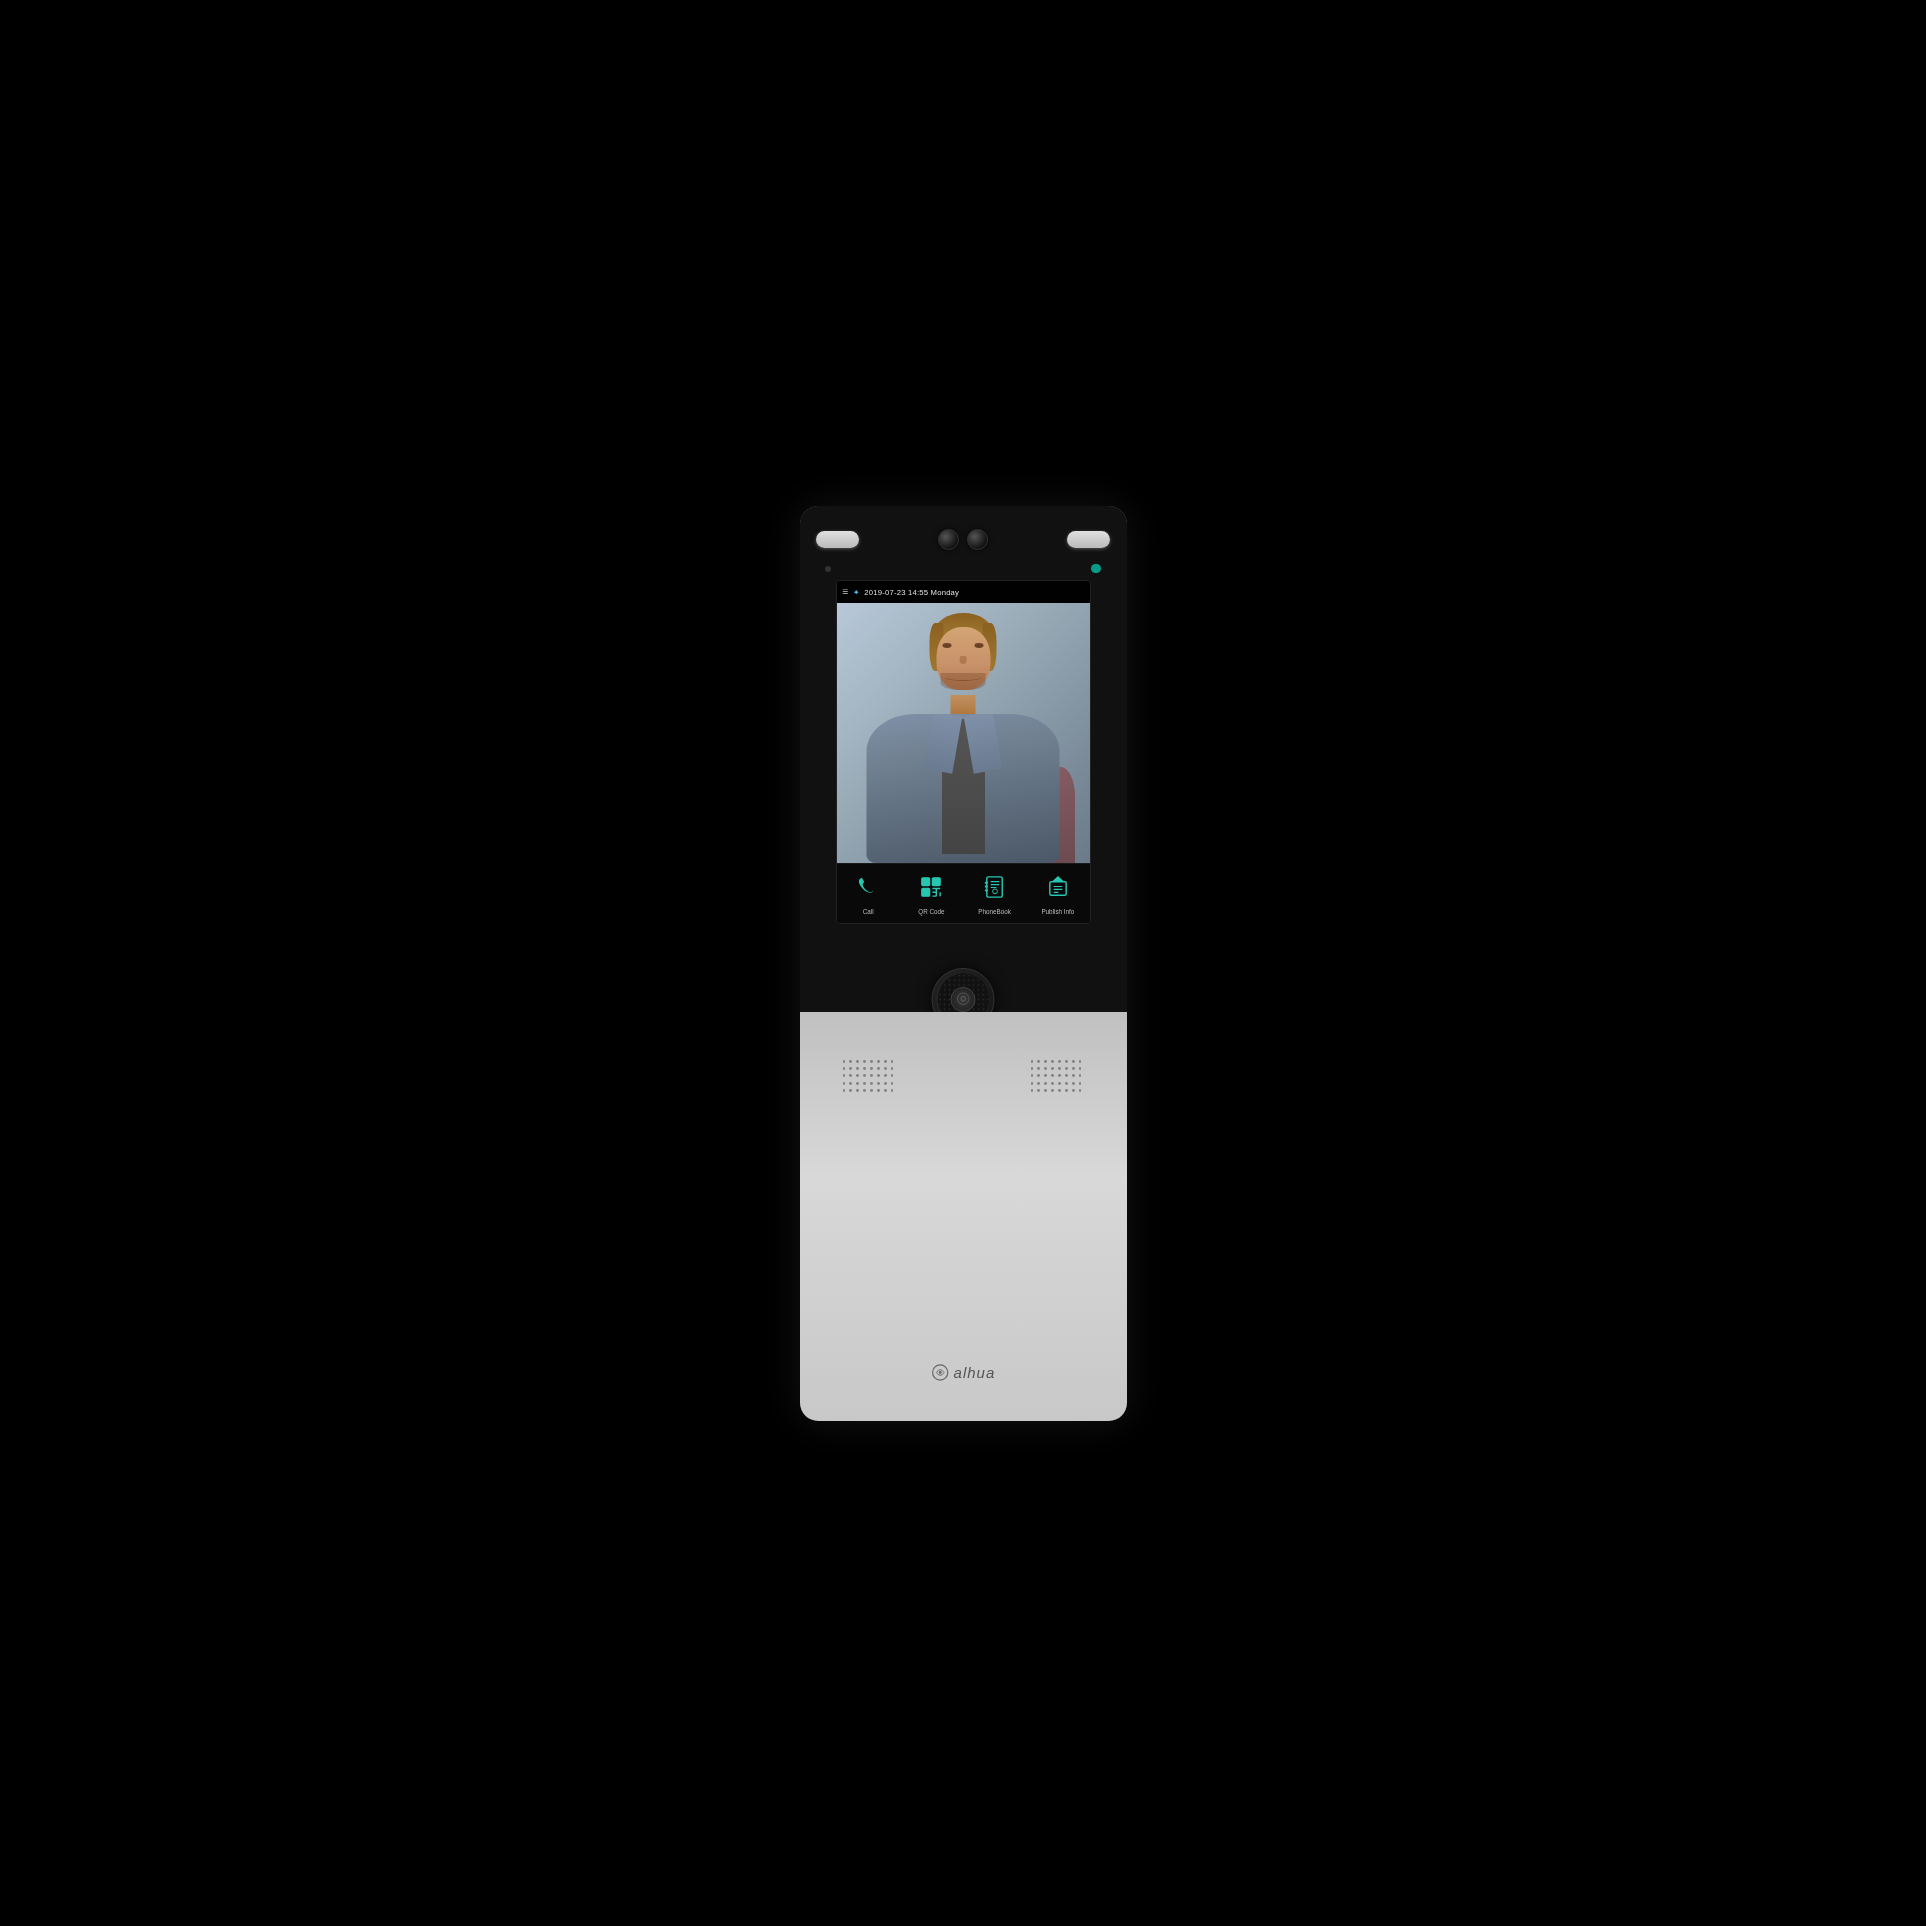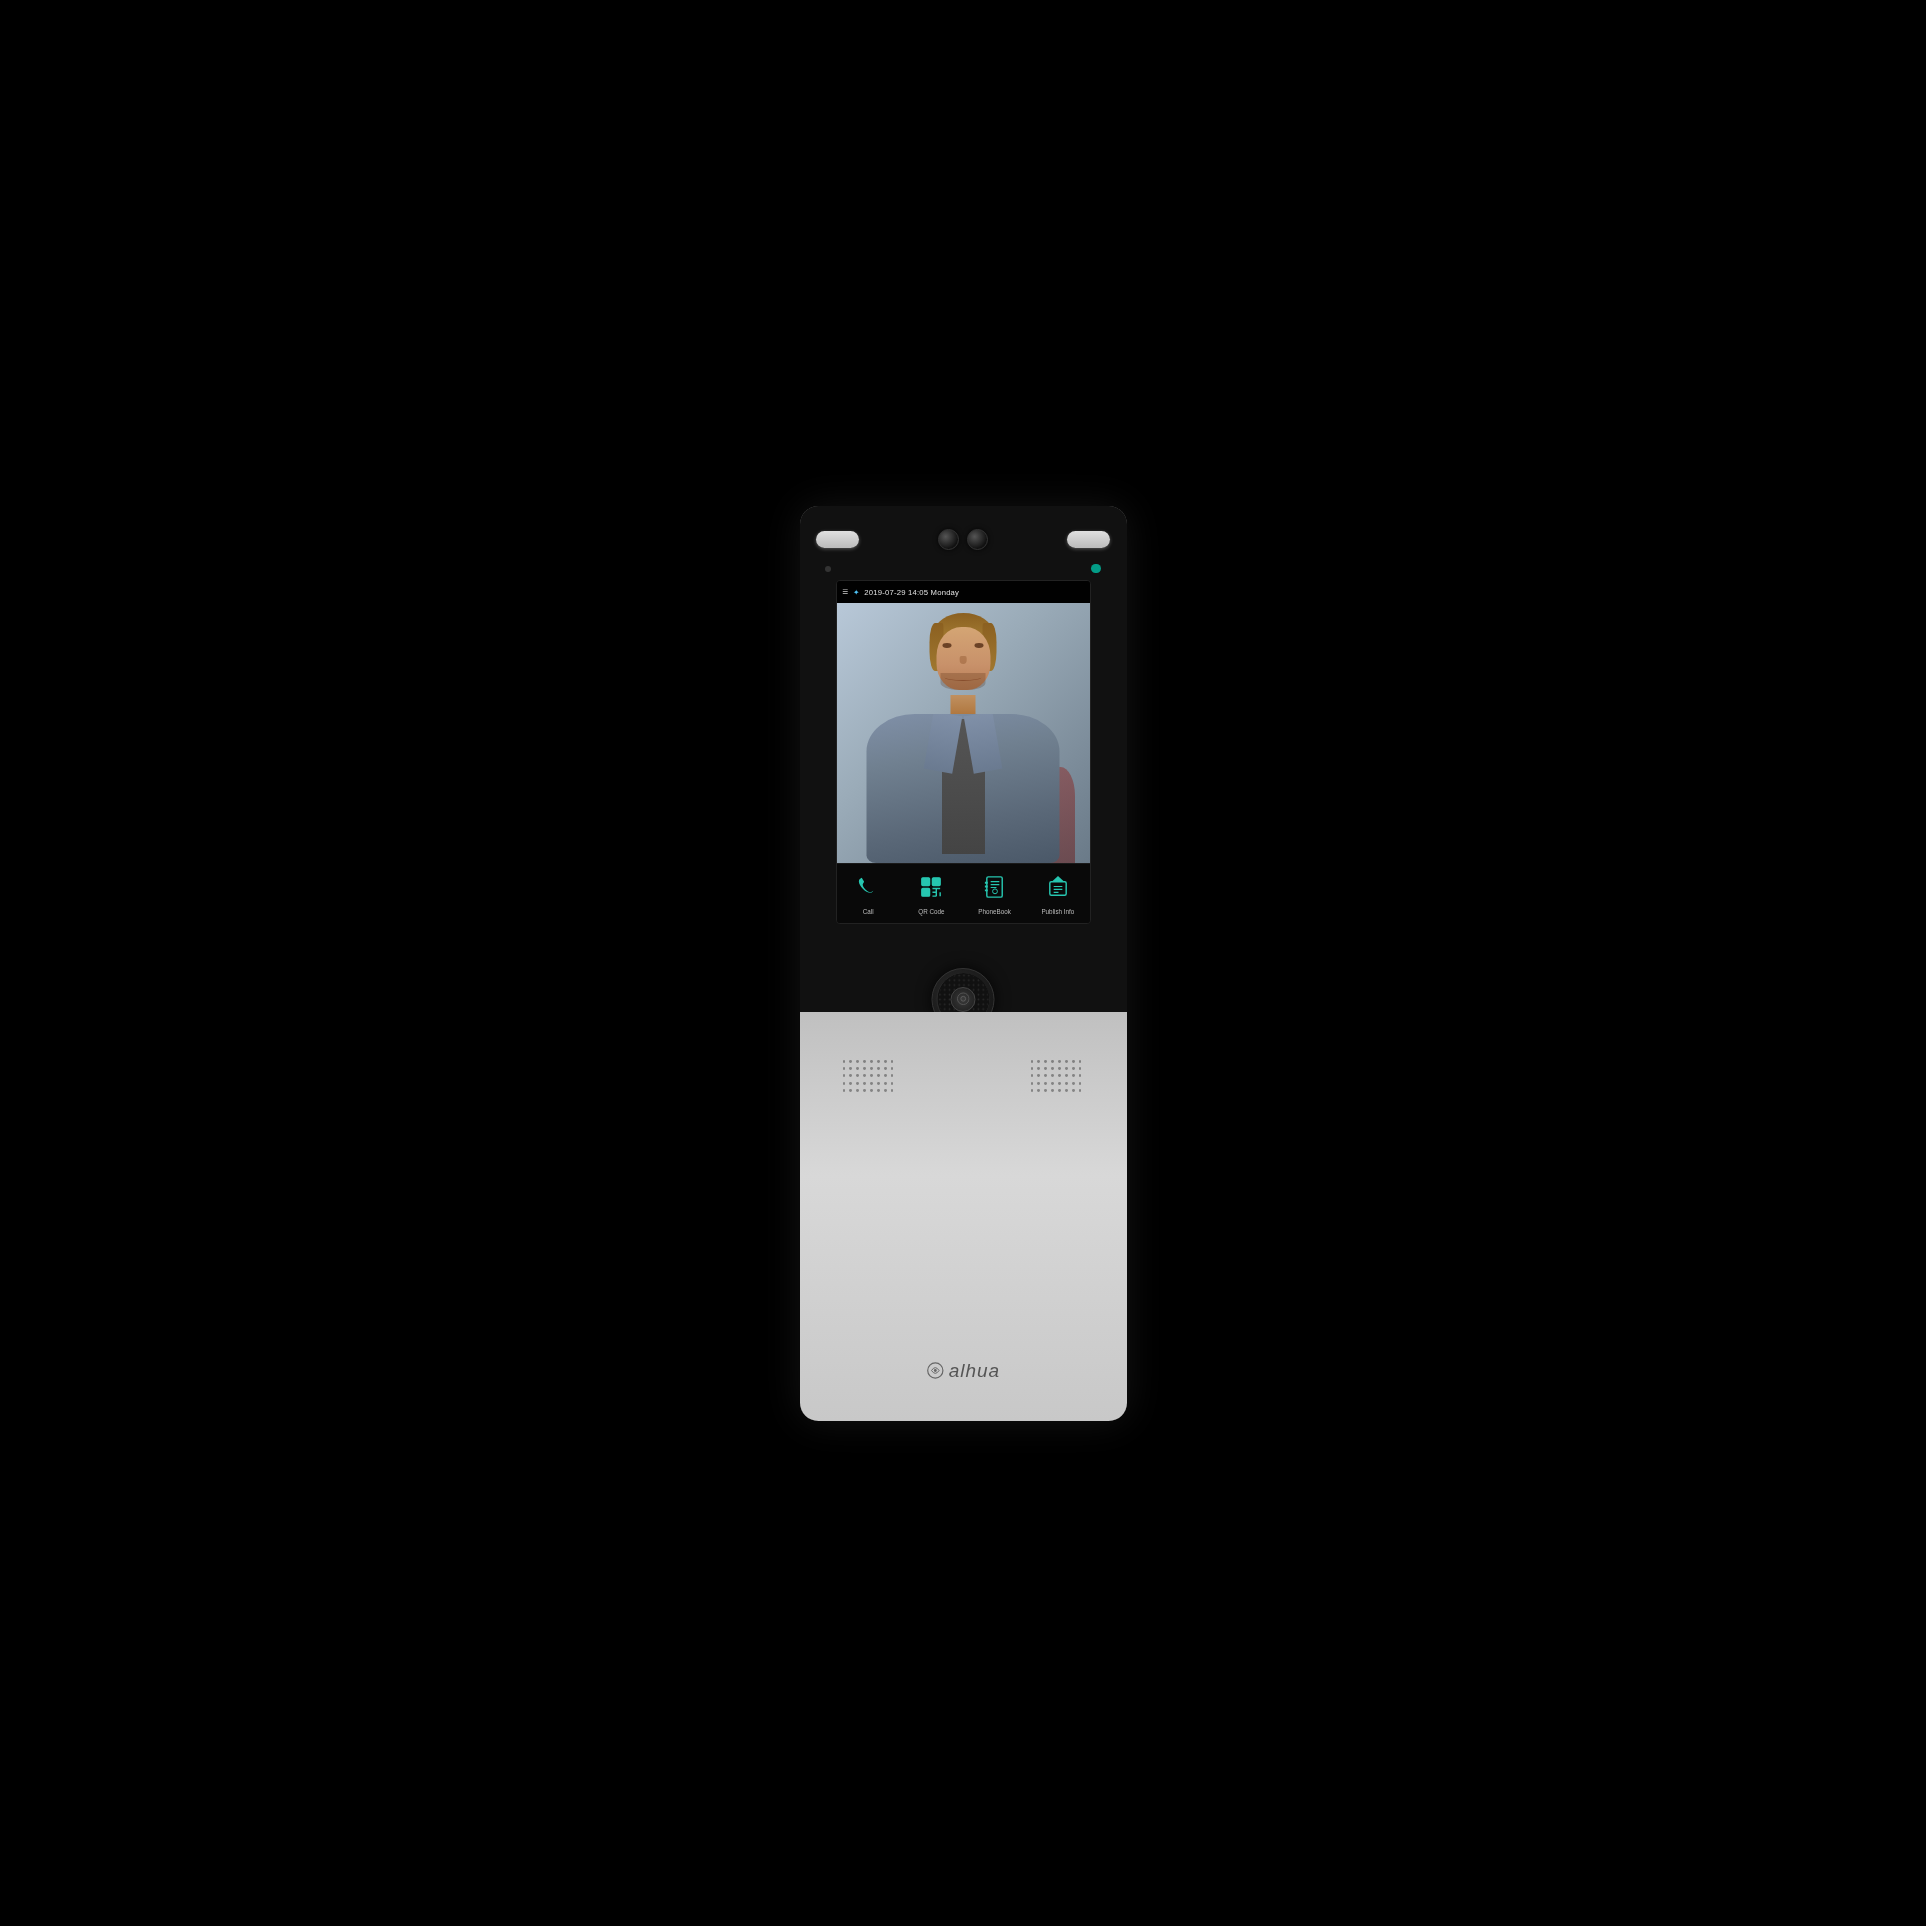--- a/index.html
+++ b/index.html
@@ -340,7 +340,7 @@
         <div class="screen-header">
           <span class="header-icon">☰</span>
           <span class="bluetooth-icon">✦</span>
-          <span class="header-datetime">2019-07-29 14:05 Monday</span>
+          <span class="header-datetime">2019-07-23 14:55 Monday</span>
         </div>
 
         <div class="camera-feed">

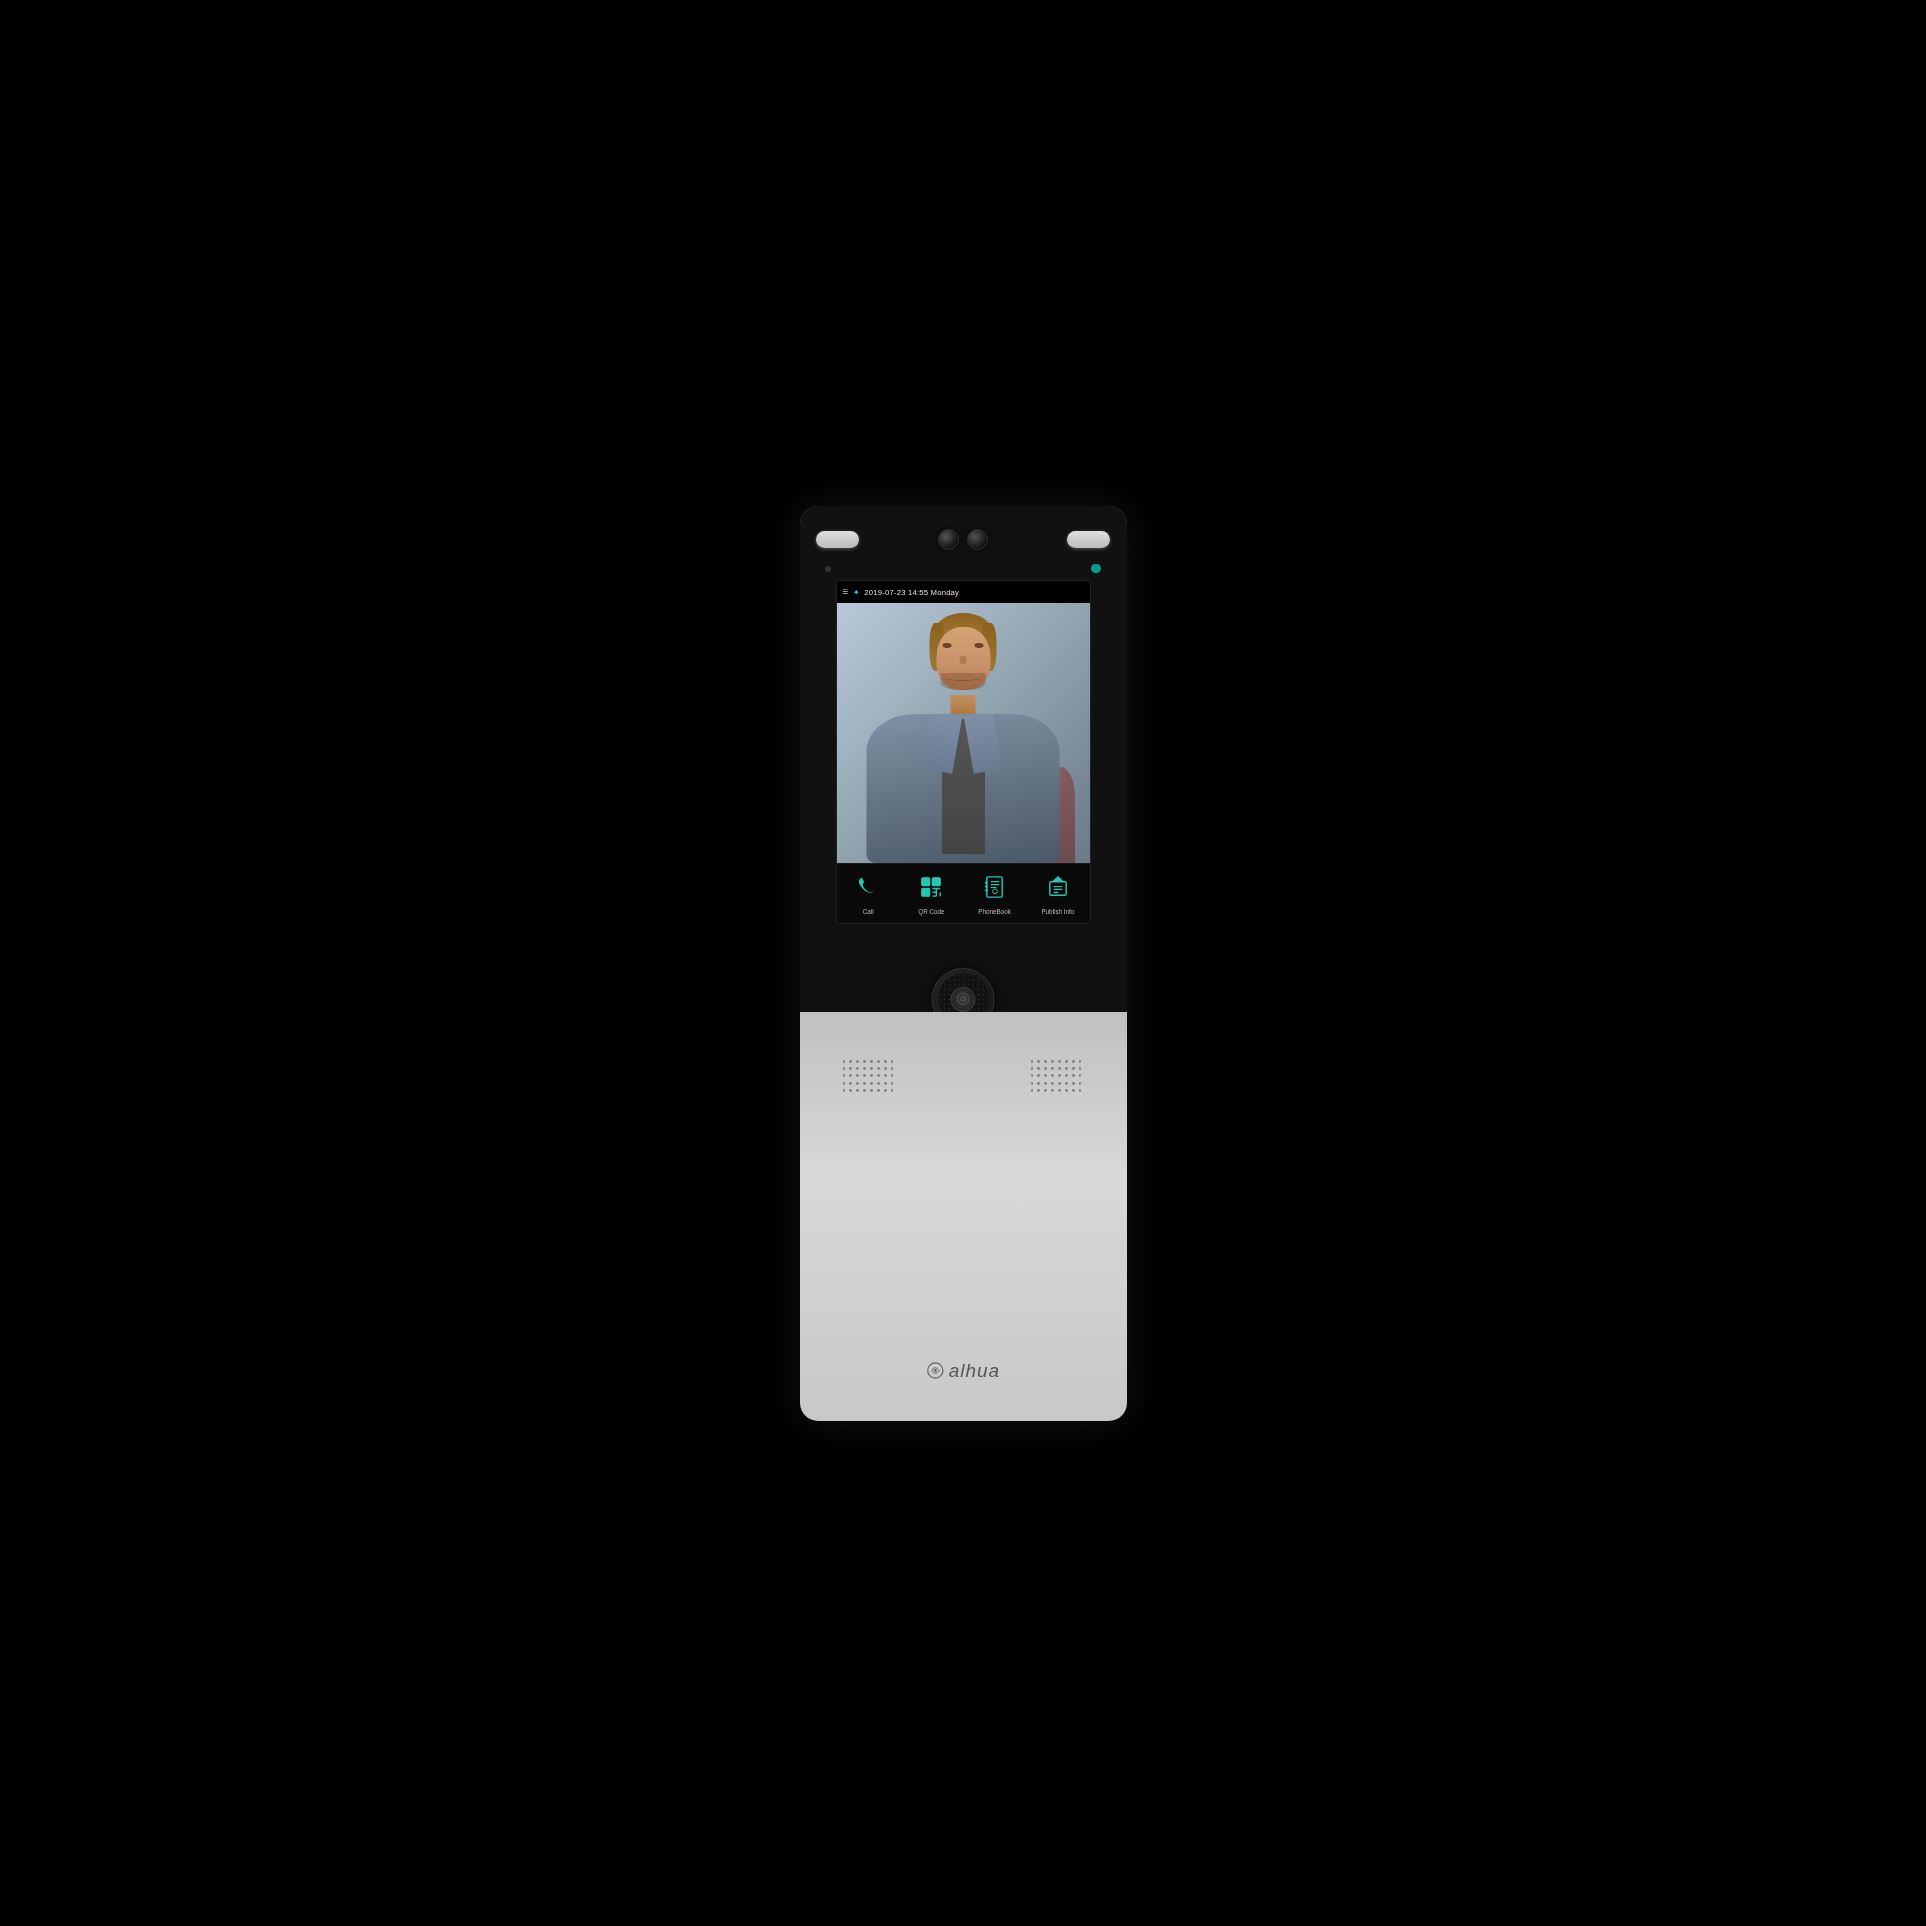--- a/index.html
+++ b/index.html
@@ -298,7 +298,7 @@
 
     .brand-text {
       color: #555;
-      font-size: 19px;
+      font-size: 15px;
       font-style: italic;
       font-weight: 300;
       letter-spacing: 1px;

